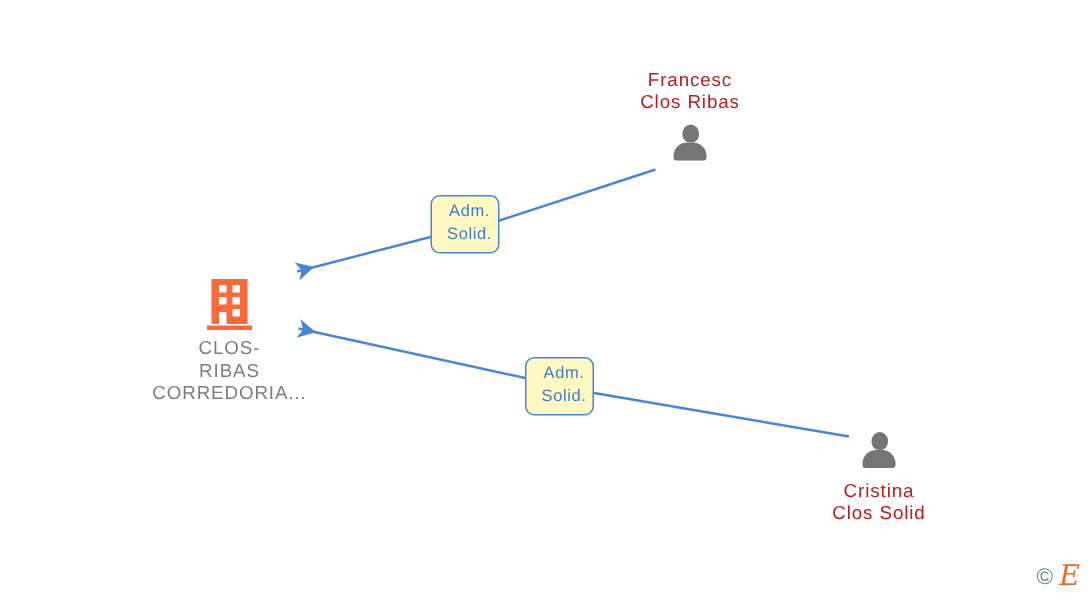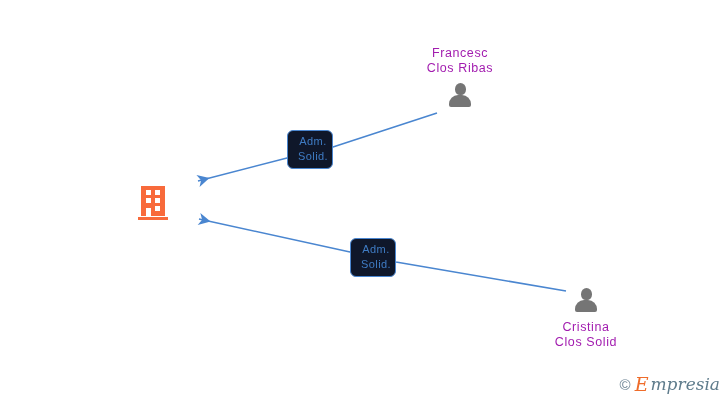--- a/index.html
+++ b/index.html
@@ -37,7 +37,7 @@
   .node-label {
     font-size: 12.5px;
     line-height: 15px;
-    color: #a21caf;
+    color: #b91c1c;
     text-align: center;
     letter-spacing: 0.6px;
     white-space: pre-line;

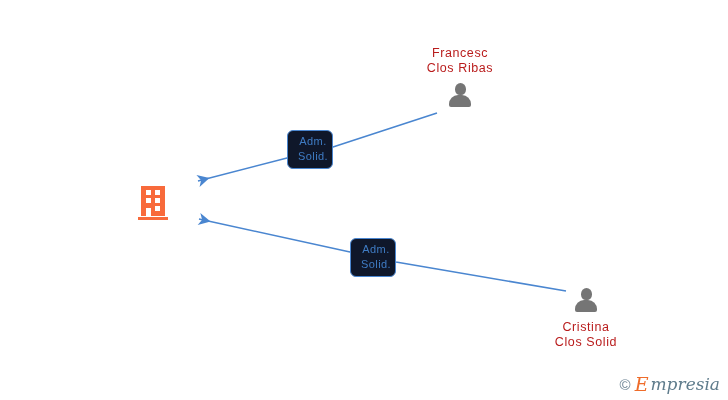--- a/index.html
+++ b/index.html
@@ -113,7 +113,7 @@
     position: absolute;
     border: 1px solid #4a86d0;
     border-radius: 6px;
-    background: #0f172a;
+    background: #fef9c3;
     color: #3f7cc4;
     font-size: 11px;
     line-height: 15px;

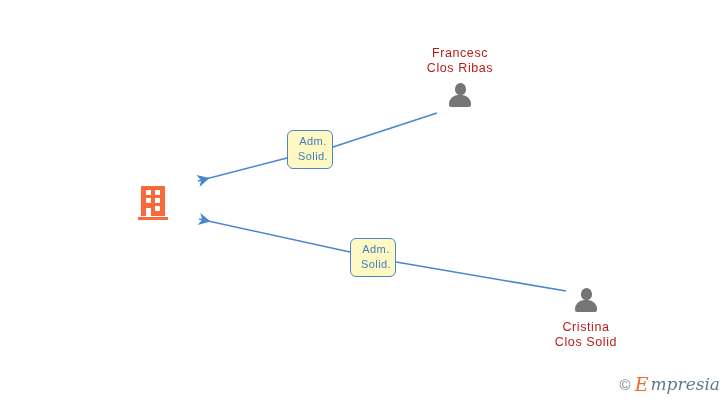--- a/index.html
+++ b/index.html
@@ -198,6 +198,9 @@
       <div class="win" style="left:17px; top:20px;"></div>
       <div class="door"></div>
     </div>
+    <div class="node-label" style="margin-top:5px;">CLOS-
+RIBAS
+CORREDORIA...</div>
   </div>
 
   <div class="node node-person" style="left:516px; top:287px;">

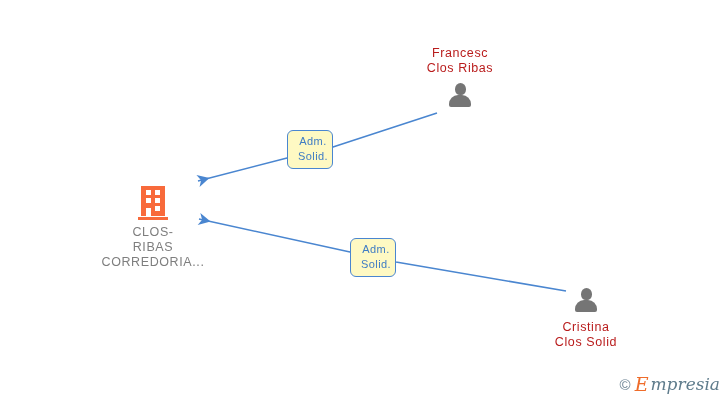--- a/index.html
+++ b/index.html
@@ -215,7 +215,6 @@
   <div id="watermark">
     <span class="copy">©</span>
     <span class="brand-e">E</span>
-    <span class="brand-rest">mpresia</span>
   </div>
 
 </div>

